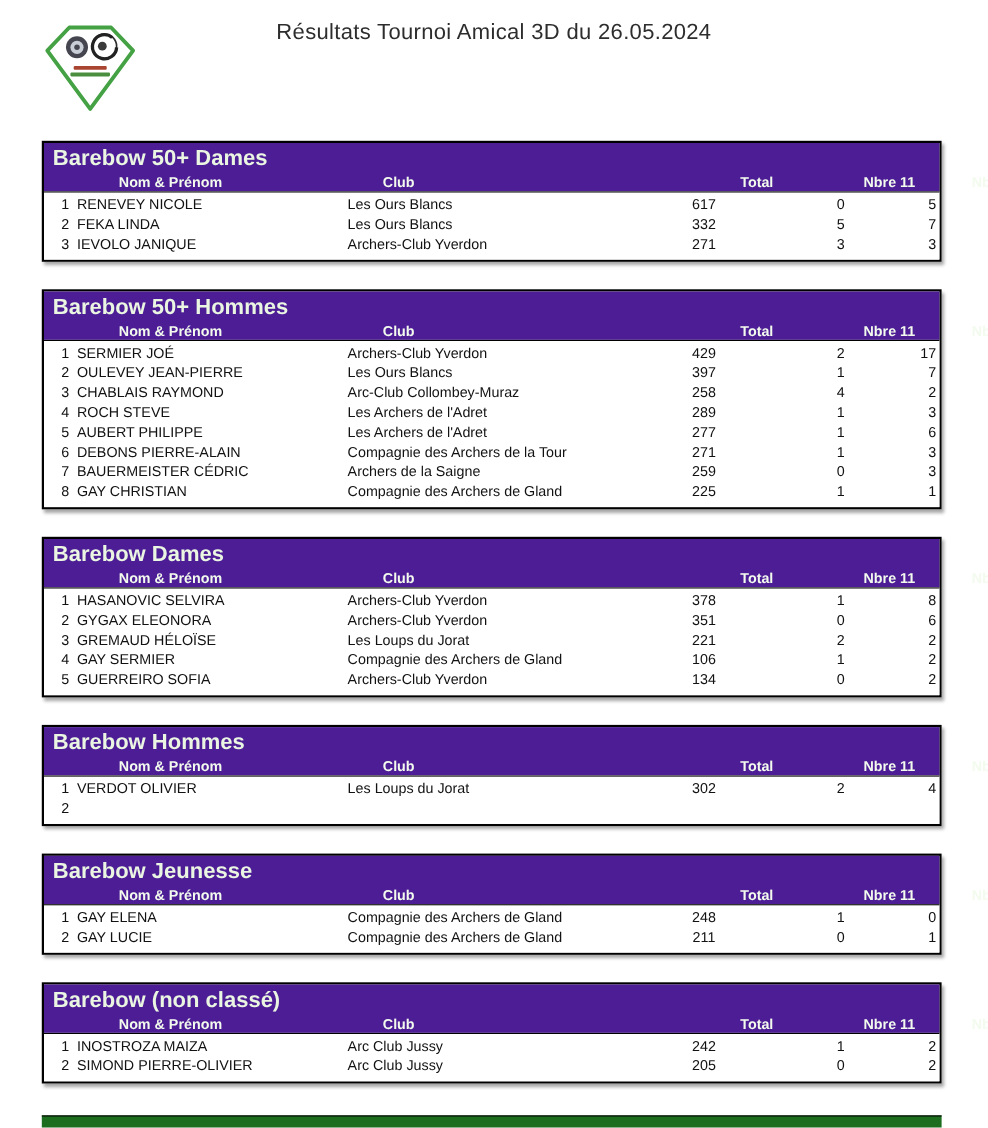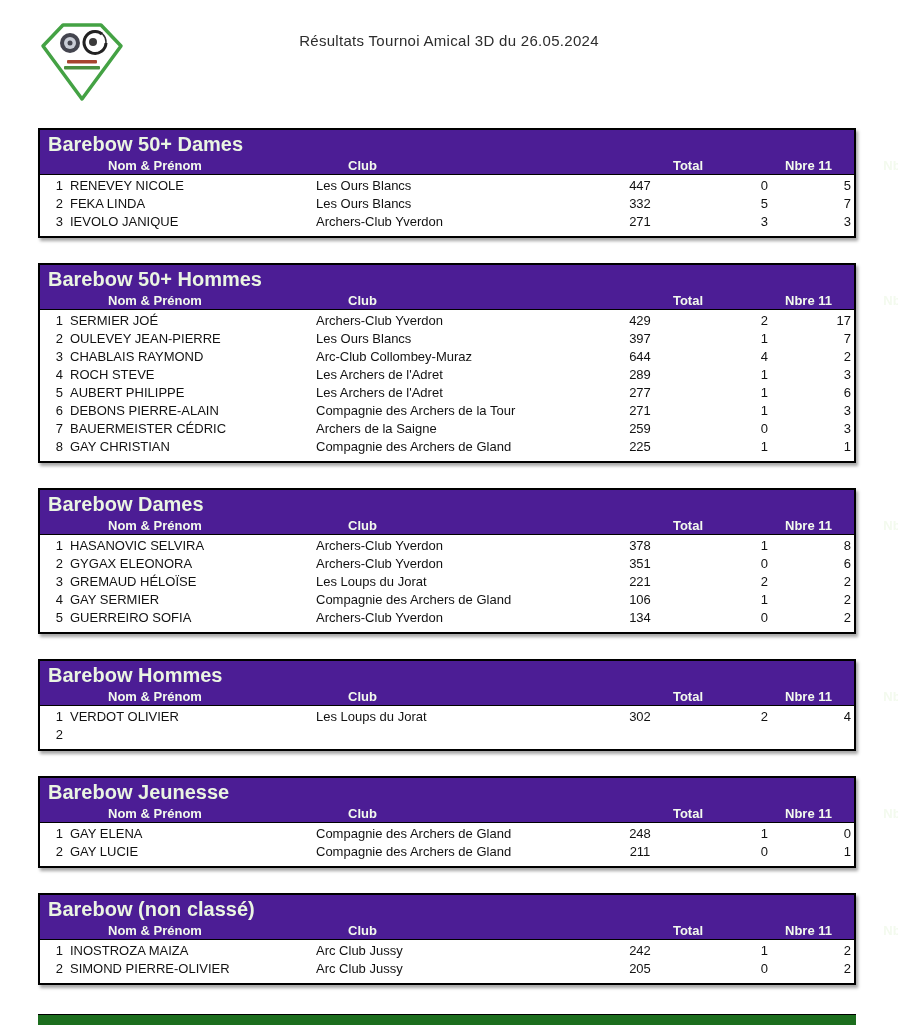--- a/index.html
+++ b/index.html
@@ -8,7 +8,7 @@
 
   
   .page-header { position:relative; height:128px; }
-  .doc-title { text-align:center; padding-top:32px; font-size:15px; color:#2d2d2d;
+  .doc-title { text-align:center; padding-top:18px; font-size:20px; color:#2d2d2d;
                letter-spacing:0.3px; }
   .logo { position:absolute; left:40px; top:20px; width:84px; height:84px; }
 

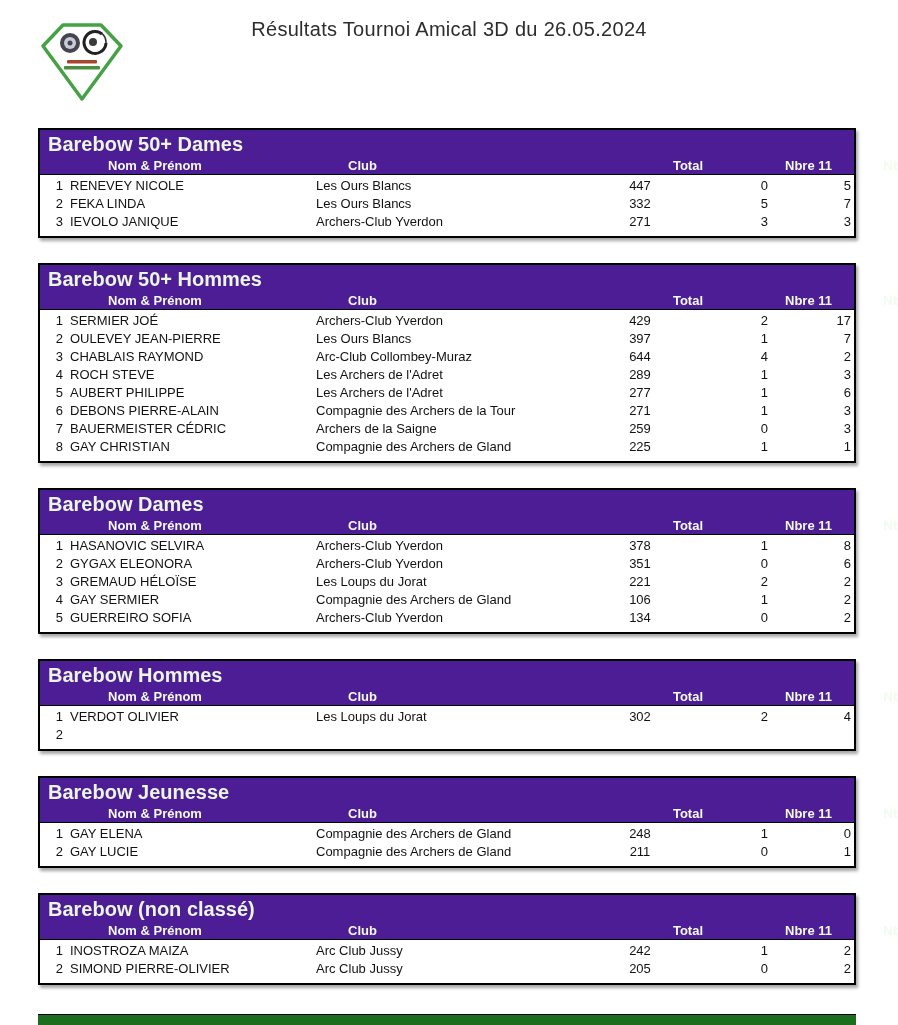--- a/index.html
+++ b/index.html
@@ -75,7 +75,7 @@
           <div class="c-rank">1</div>
           <div class="c-nameval">RENEVEY NICOLE</div>
           <div class="c-club">Les Ours Blancs</div>
-          <div class="c-total num">447</div>
+          <div class="c-total num">617</div>
           <div class="c-n11 num">0</div>
           <div class="c-n10 num">5</div>
         </div>

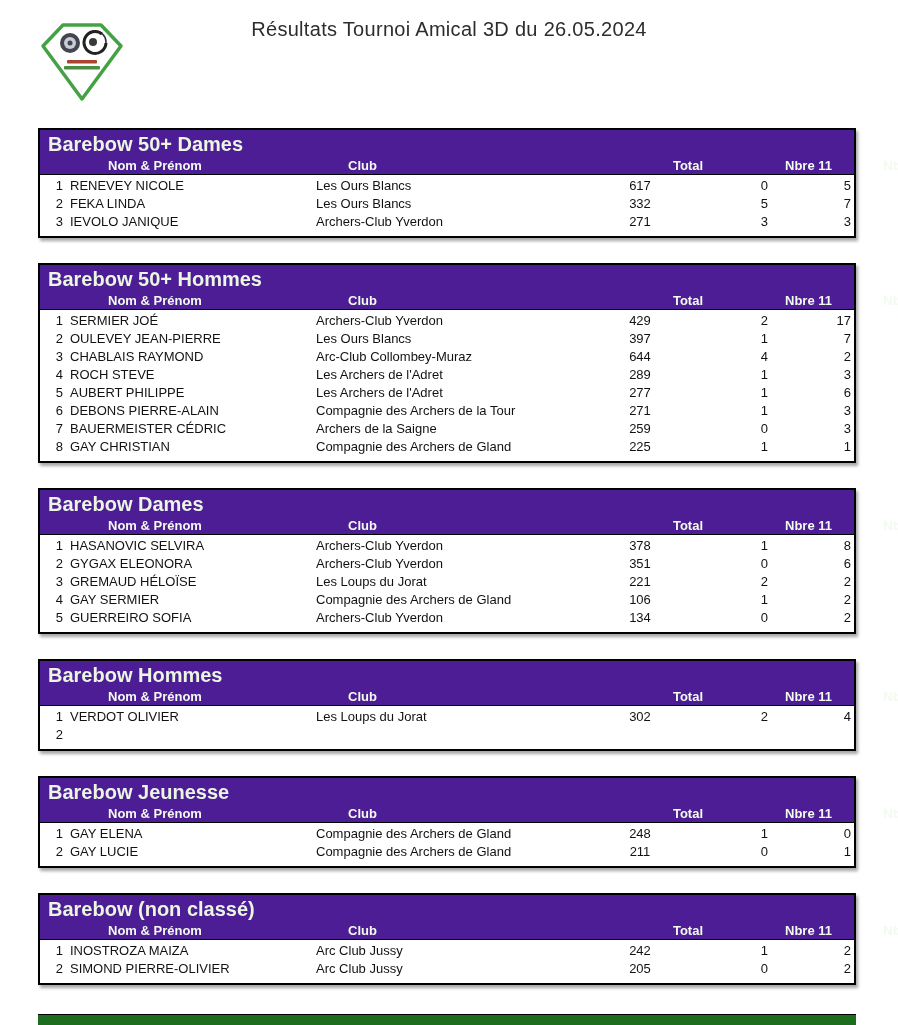--- a/index.html
+++ b/index.html
@@ -136,7 +136,7 @@
           <div class="c-rank">3</div>
           <div class="c-nameval">CHABLAIS RAYMOND</div>
           <div class="c-club">Arc-Club Collombey-Muraz</div>
-          <div class="c-total num">644</div>
+          <div class="c-total num">258</div>
           <div class="c-n11 num">4</div>
           <div class="c-n10 num">2</div>
         </div>

